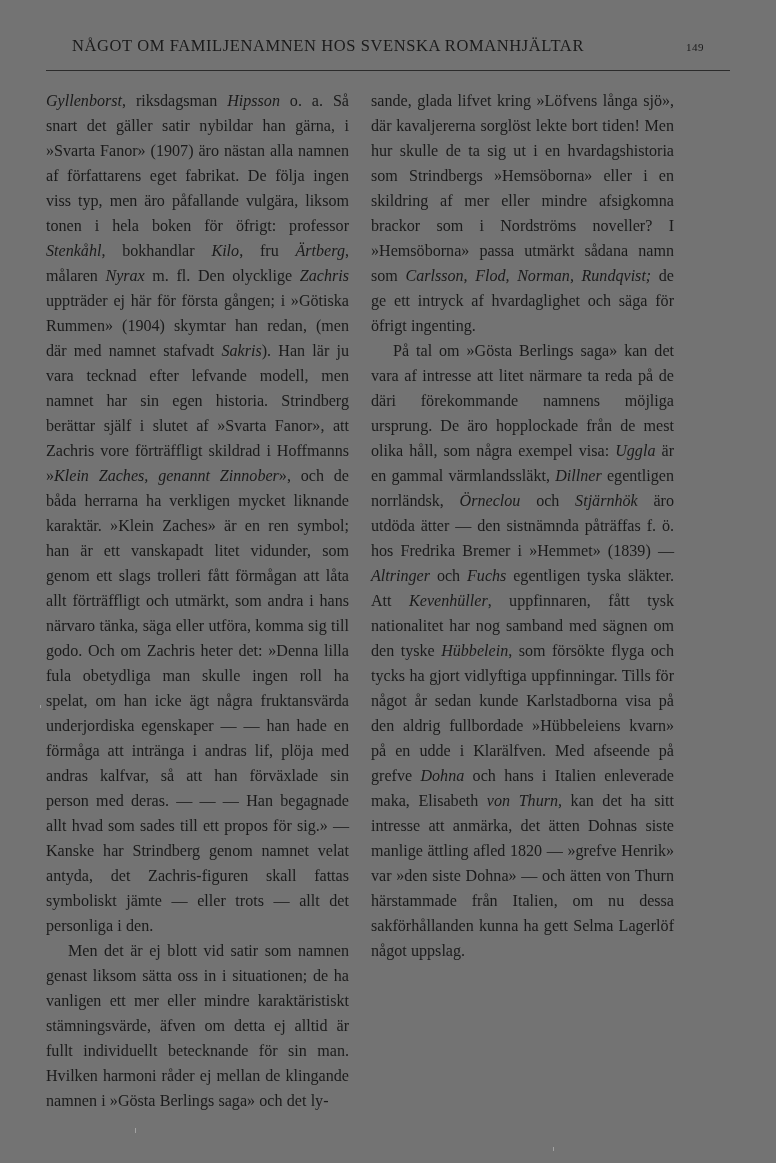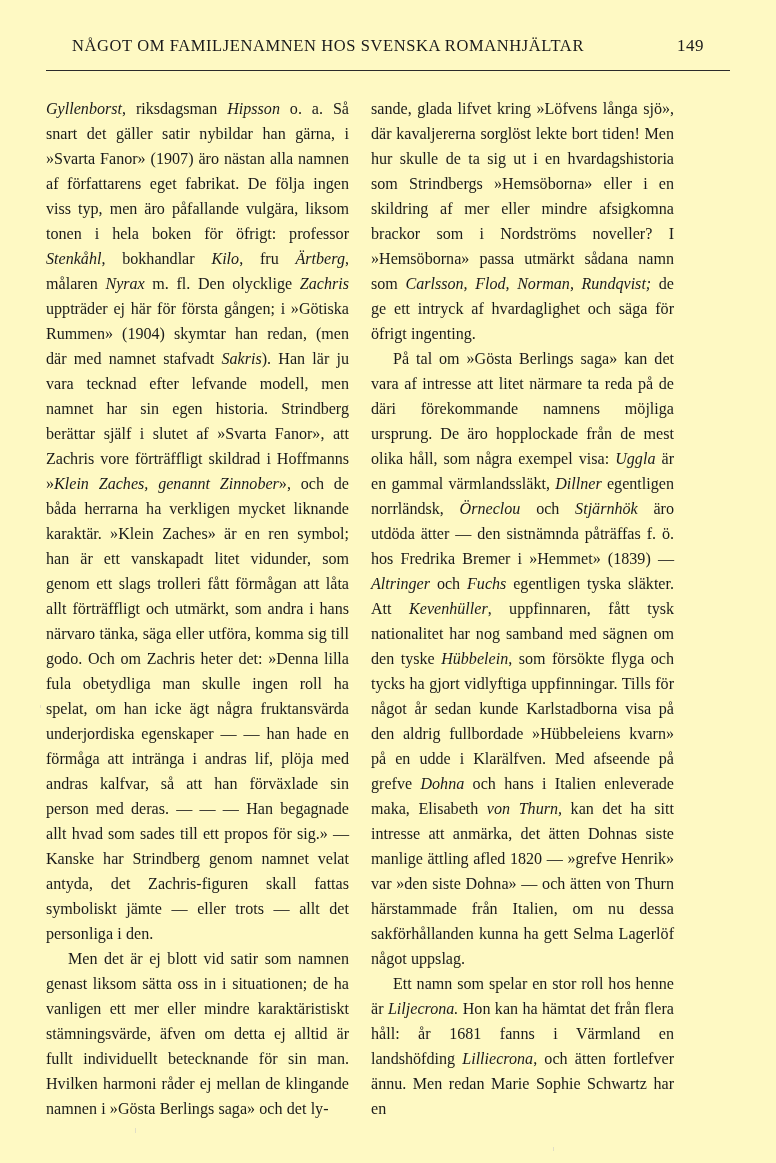--- a/index.html
+++ b/index.html
@@ -20,7 +20,7 @@
     left: 0; top: 0;
     width: 776px;
     height: 1163px;
-    background: #fef9c3;
+    background: #737373;
   }
   .header {
     position: absolute;

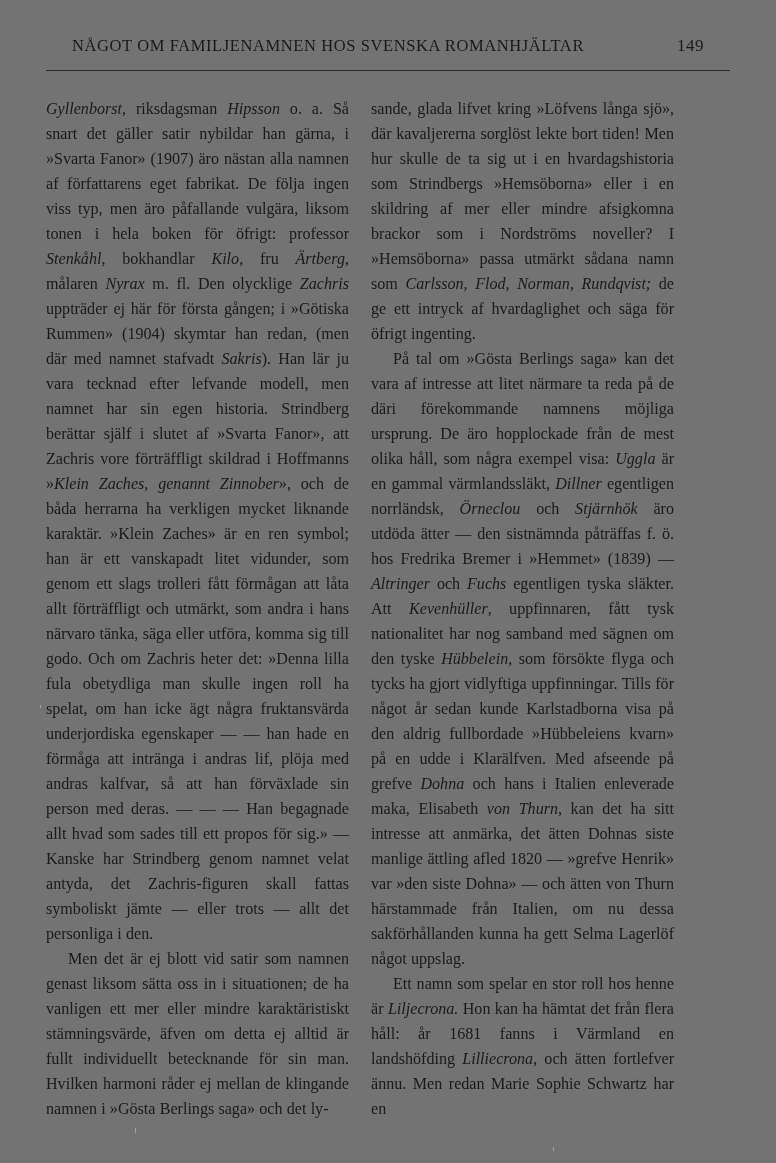--- a/index.html
+++ b/index.html
@@ -39,7 +39,7 @@
     text-transform: uppercase;
   }
   .header-page-number {
-    font-size: 17px;
+    font-size: 11px;
     letter-spacing: 0.5px;
     padding-left: 10px;
   }

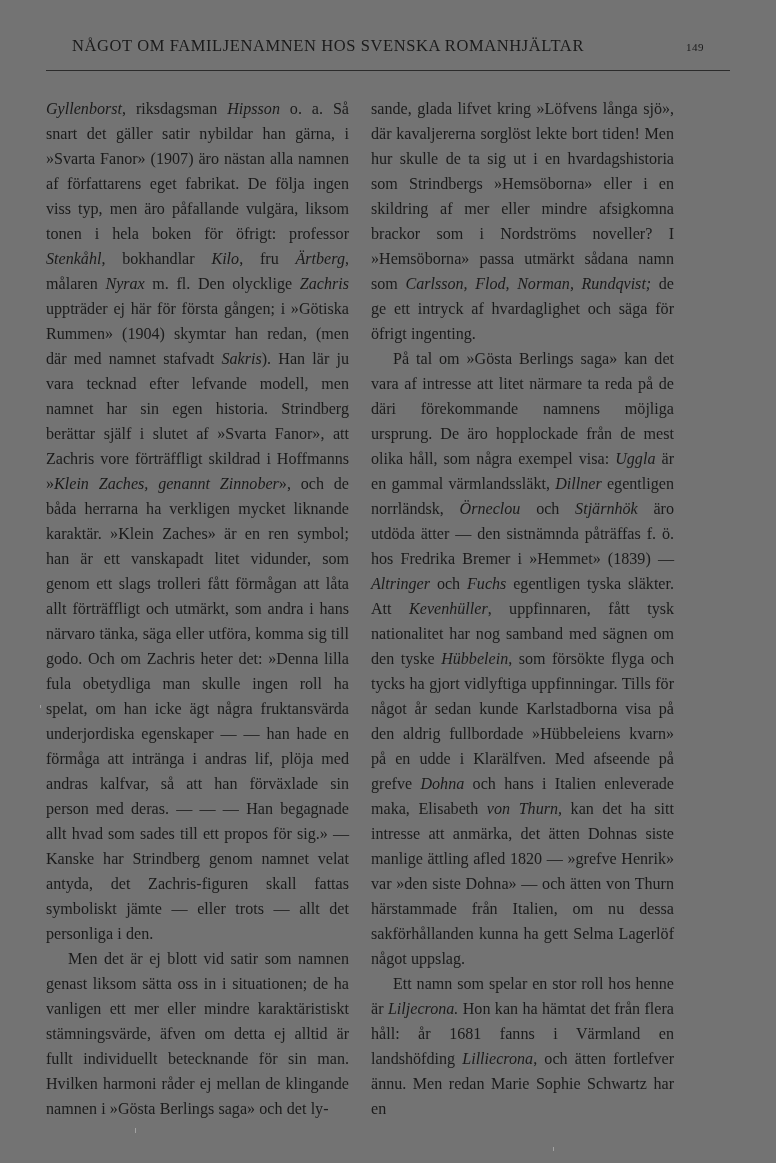--- a/index.html
+++ b/index.html
@@ -54,7 +54,7 @@
   .columns {
     position: absolute;
     left: 46px;
-    top: 96px;
+    top: 88px;
     width: 684px;
     display: flex;
     gap: 22px;

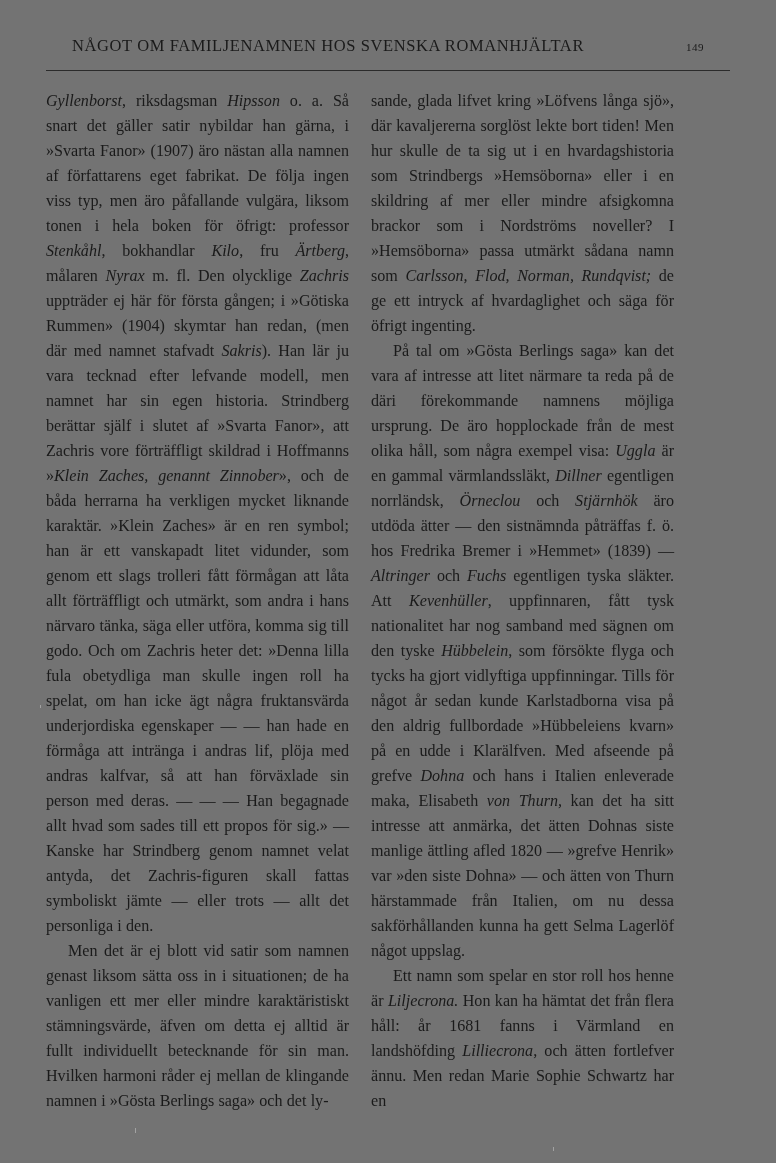--- a/index.html
+++ b/index.html
@@ -108,7 +108,6 @@
     <div class="column" id="col-right">
         <p>sande, glada lifvet kring »Löfvens långa sjö», där kavaljererna sorglöst lekte bort tiden! Men hur skulle de ta sig ut i en hvardagshistoria som Strindbergs »Hemsöborna» eller i en skildring af mer eller mindre afsigkomna brackor som i Nordströms noveller? I »Hemsöborna» passa utmärkt sådana namn som <em>Carlsson, Flod, Norman, Rundqvist;</em> de ge ett intryck af hvardaglighet och säga för öfrigt ingenting.</p>
         <p class="indent">På tal om »Gösta Berlings saga» kan det vara af intresse att litet närmare ta reda på de däri förekommande namnens möjliga ursprung. De äro hopplockade från de mest olika håll, som några exempel visa: <em>Uggla</em> är en gammal värmlandssläkt, <em>Dillner</em> egentligen norrländsk, <em>Örneclou</em> och <em>Stjärnhök</em> äro utdöda ätter — den sistnämnda påträffas f. ö. hos Fredrika Bremer i »Hemmet» (1839) — <em>Altringer</em> och <em>Fuchs</em> egentligen tyska släkter. Att <em>Kevenhüller</em>, uppfinnaren, fått tysk nationalitet har nog samband med sägnen om den tyske <em>Hübbelein</em>, som försökte flyga och tycks ha gjort vidlyftiga uppfinningar. Tills för något år sedan kunde Karlstadborna visa på den aldrig fullbordade »Hübbeleiens kvarn» på en udde i Klarälfven. Med afseende på grefve <em>Dohna</em> och hans i Italien enleverade maka, Elisabeth <em>von Thurn,</em> kan det ha sitt intresse att anmärka, det ätten Dohnas siste manlige ättling afled 1820 — »grefve Henrik» var »den siste Dohna» — och ätten von Thurn härstammade från Italien, om nu dessa sakförhållanden kunna ha gett Selma Lagerlöf något uppslag.</p>
-        <p class="indent">Ett namn som spelar en stor roll hos henne är <em>Liljecrona.</em> Hon kan ha hämtat det från flera håll: år 1681 fanns i Värmland en landshöfding <em>Lilliecrona</em>, och ätten fortlefver ännu. Men redan Marie Sophie Schwartz har en</p>
       </div>
   </div>
 

